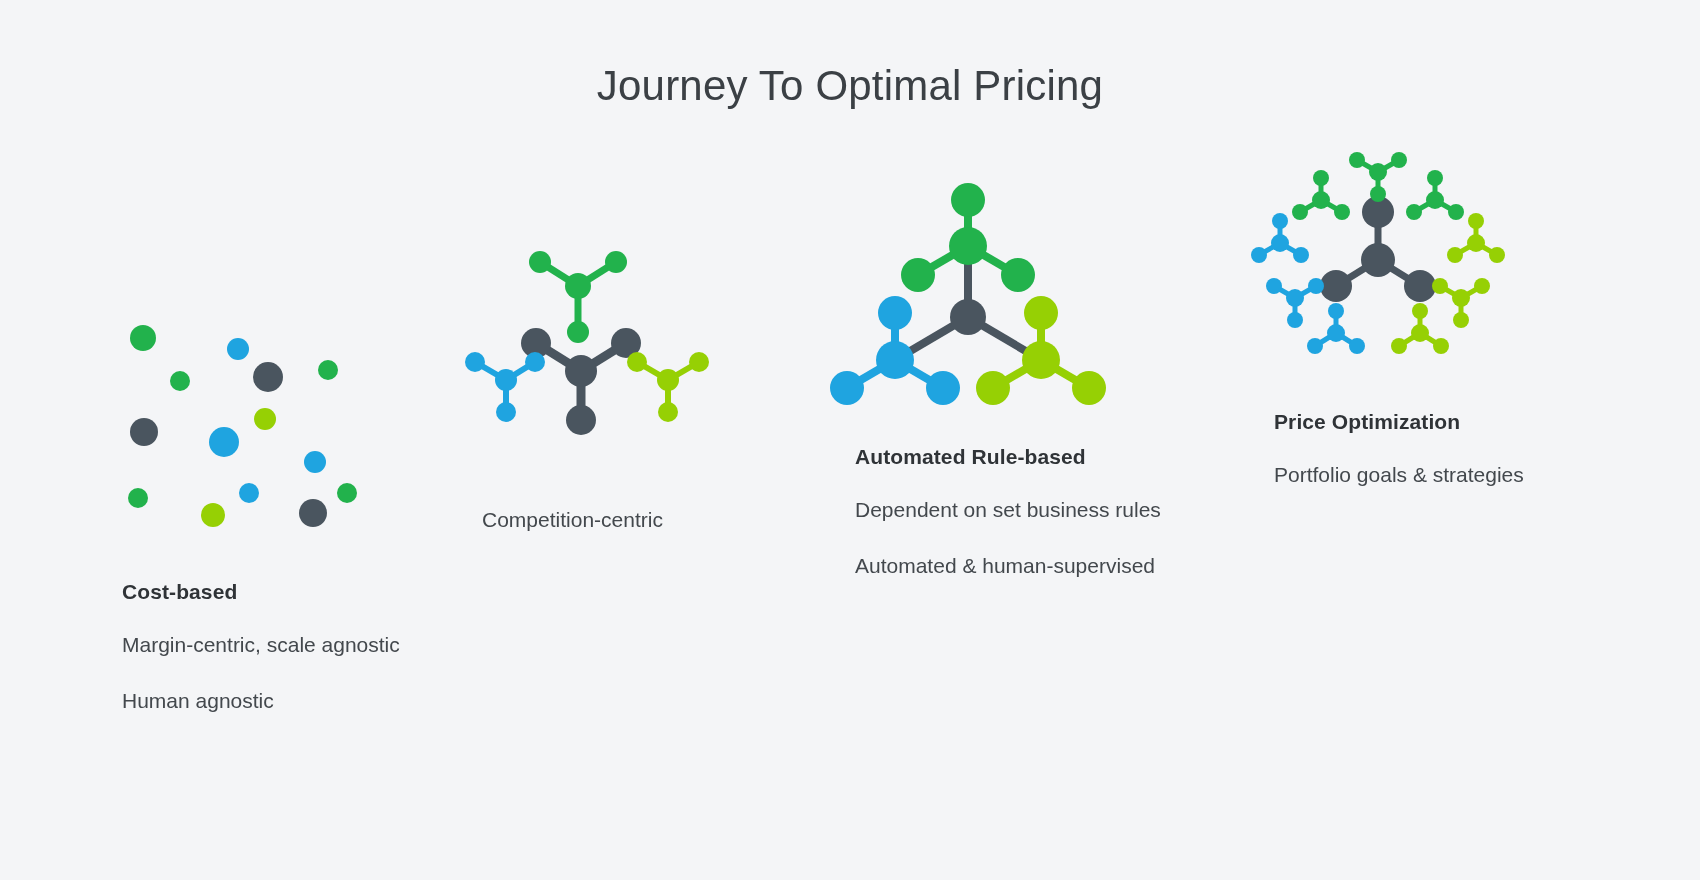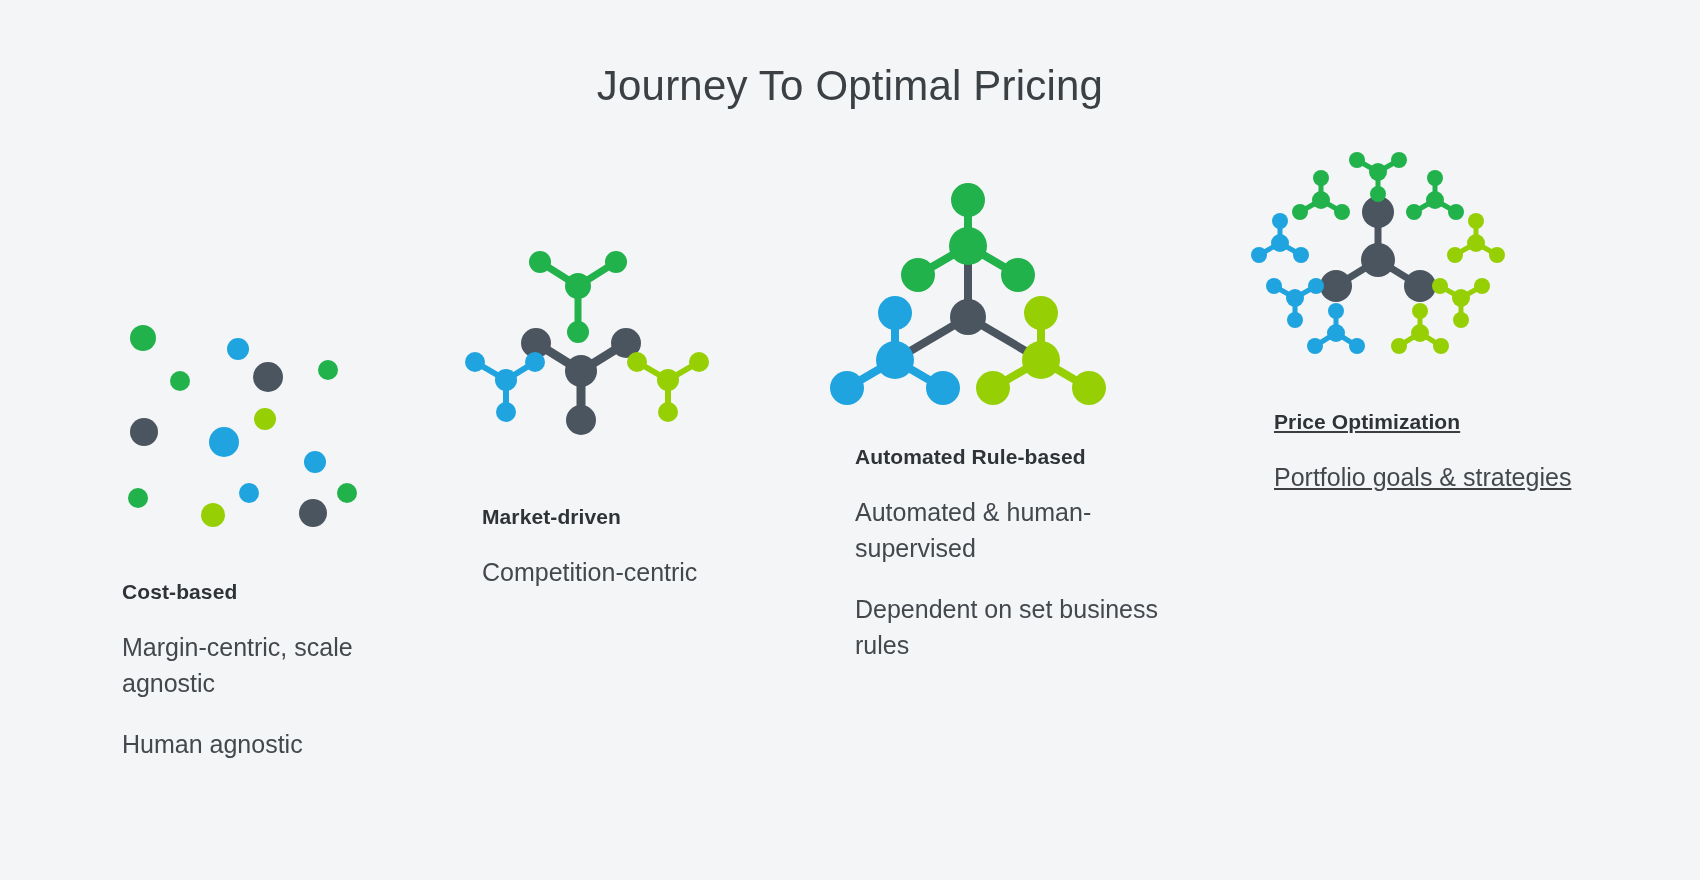--- a/index.html
+++ b/index.html
@@ -288,7 +288,7 @@
       </svg>
     </div>
 
-    <div class="col-text" style="left:1274px;top:410px;width:360px;text-decoration:underline;">
+    <div class="col-text" style="left:1274px;top:410px;width:360px;">
       <div class="col-heading">Price Optimization</div>
       <div class="col-line">Portfolio goals &amp; strategies</div>
     </div>

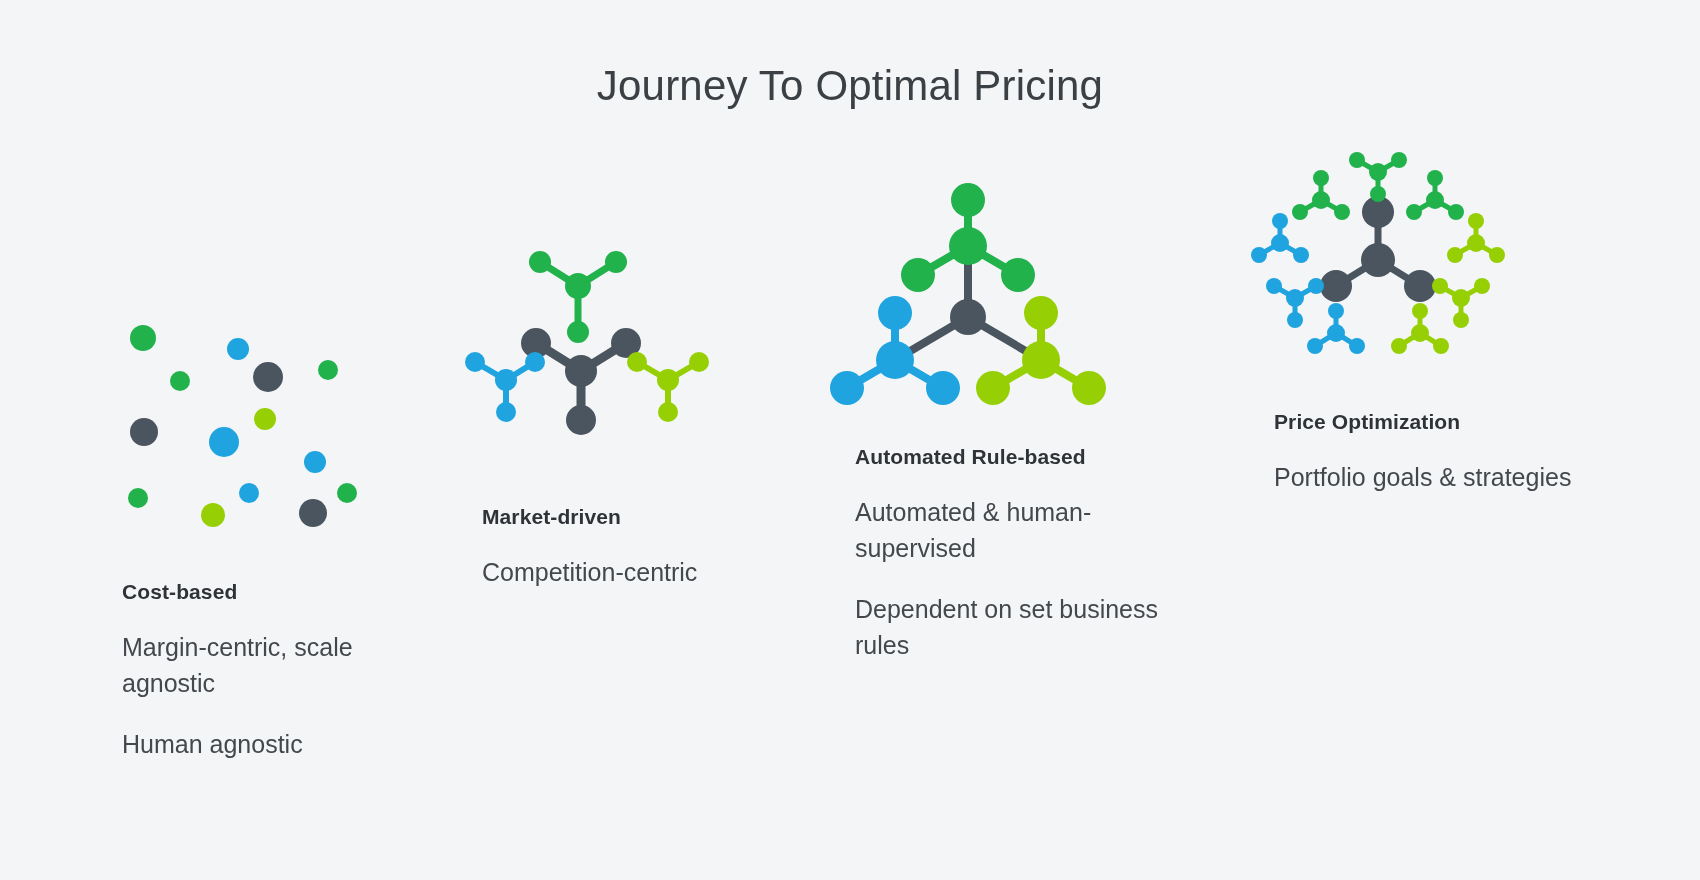--- a/index.html
+++ b/index.html
@@ -36,7 +36,7 @@
     letter-spacing:.1px;
   }
   .col-line{
-    font-size:25px;
+    font-size:21px;
     font-weight:300;
     color:#43484d;
     margin:0 0 26px 0;

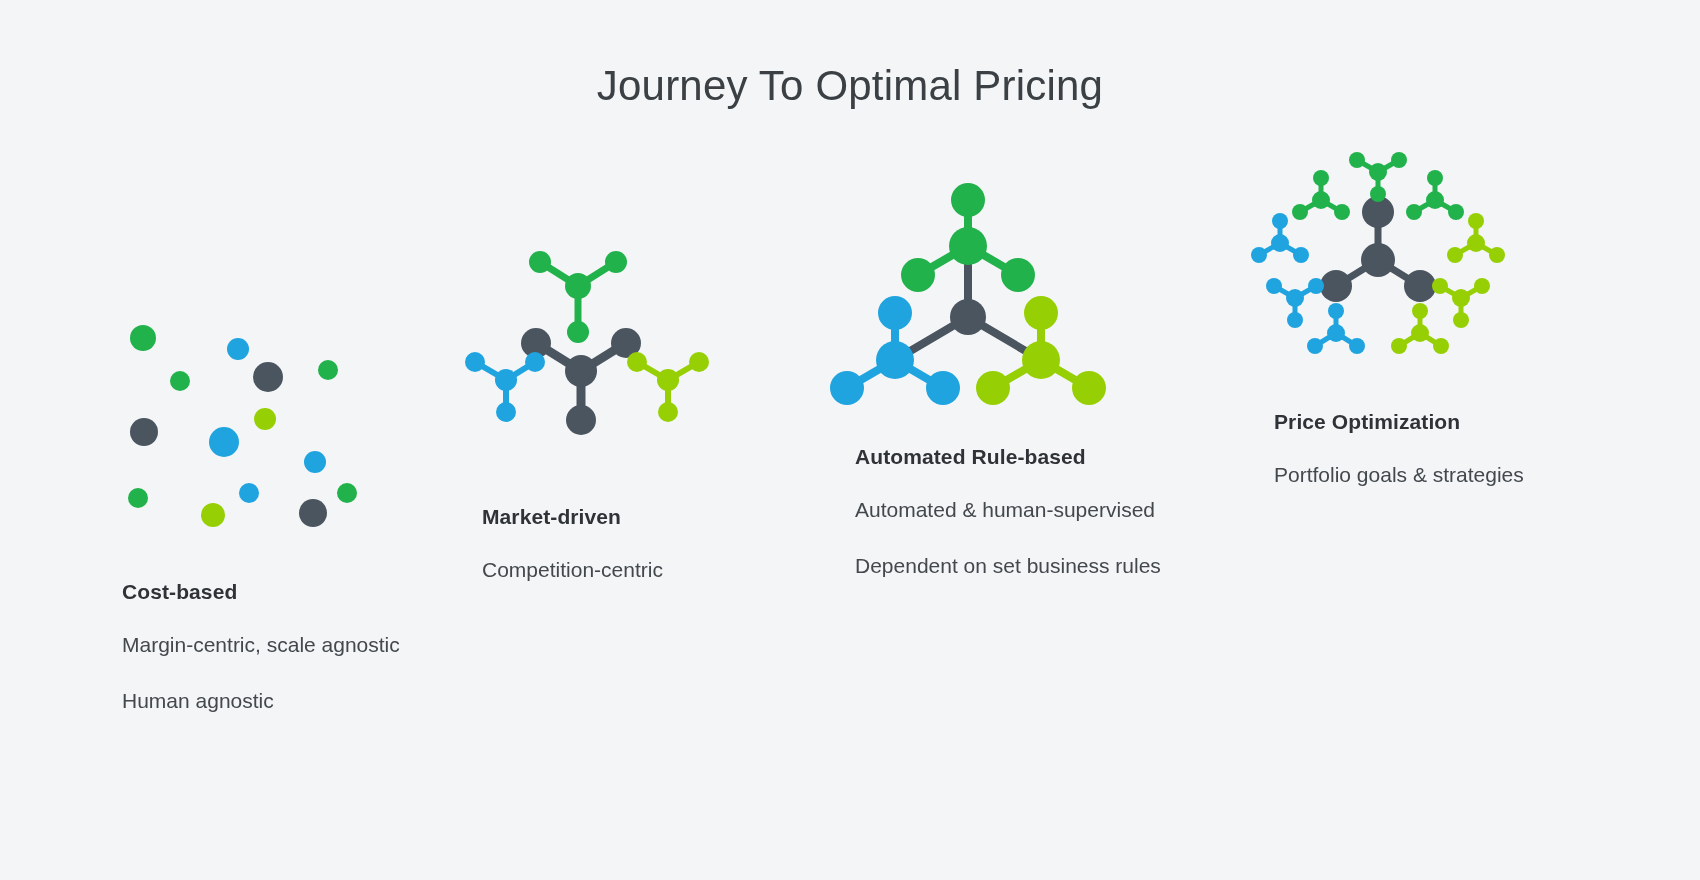--- a/index.html
+++ b/index.html
@@ -132,7 +132,6 @@
     </div>
 
     <div class="col-text" style="left:482px;top:505px;width:290px;">
-      <div class="col-heading">Market-driven</div>
       <div class="col-line">Competition-centric</div>
     </div>
   </div>

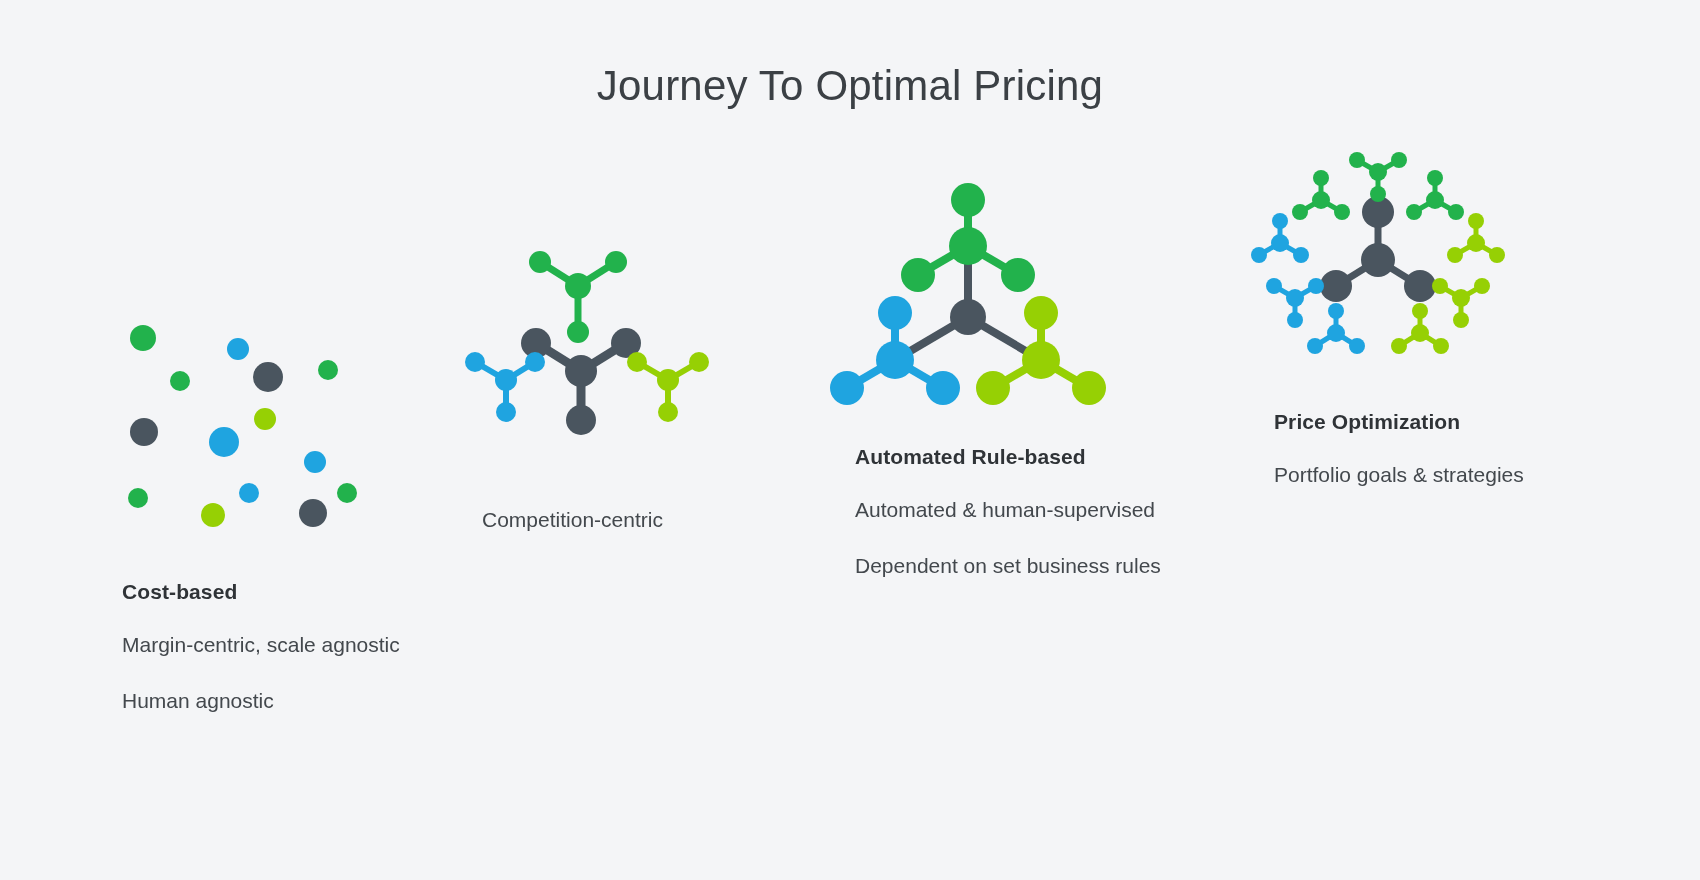--- a/index.html
+++ b/index.html
@@ -181,8 +181,8 @@
 
     <div class="col-text" style="left:855px;top:445px;width:340px;">
       <div class="col-heading">Automated Rule-based</div>
+      <div class="col-line">Dependent on set business rules</div>
       <div class="col-line">Automated &amp; human-supervised</div>
-      <div class="col-line">Dependent on set business rules</div>
     </div>
   </div>
 

